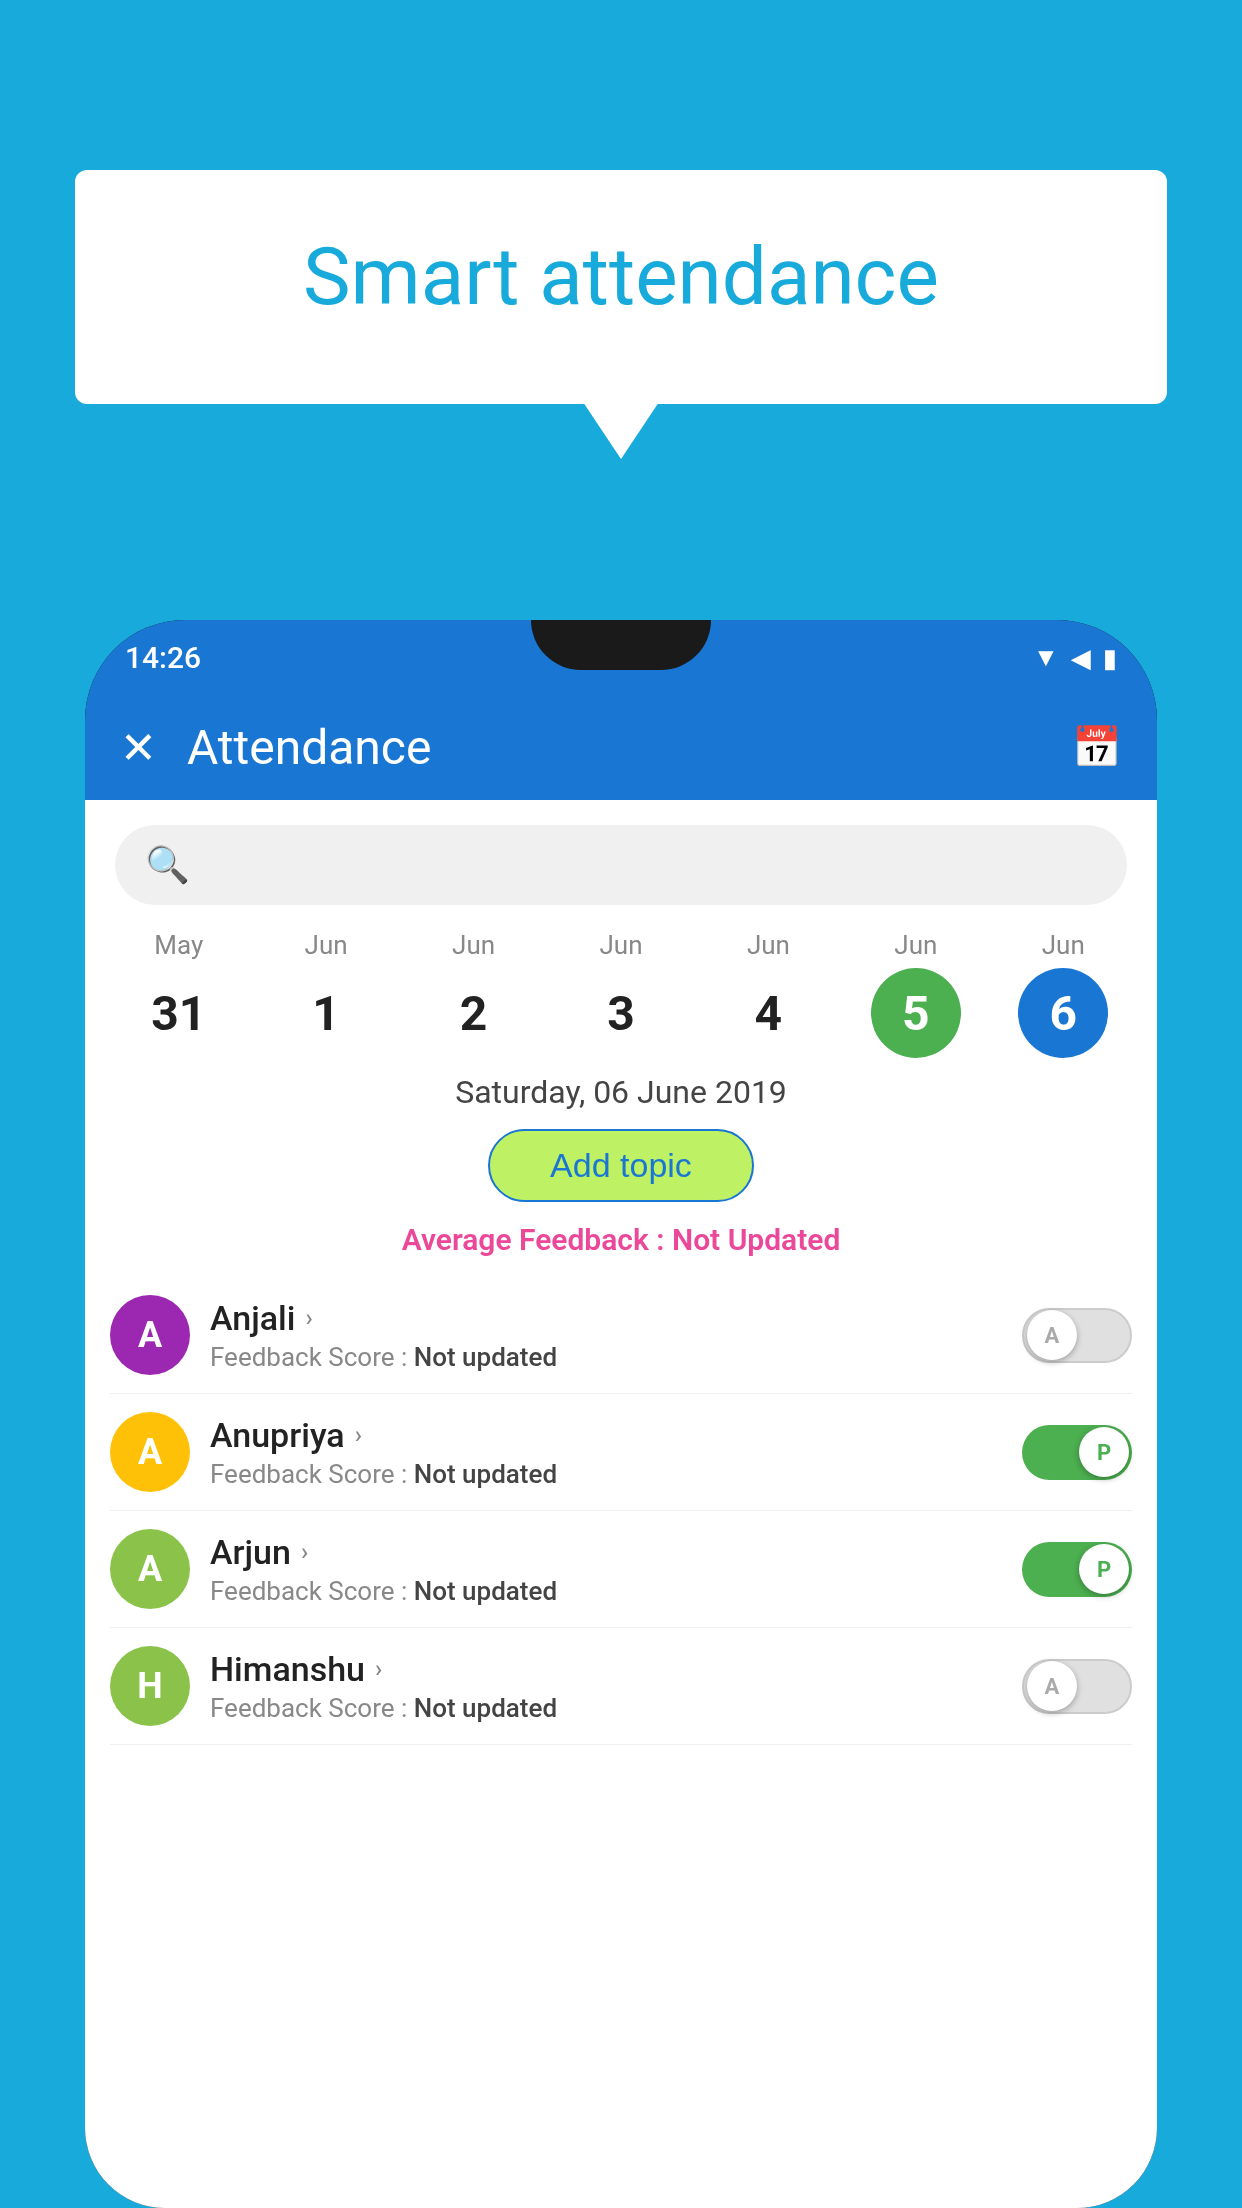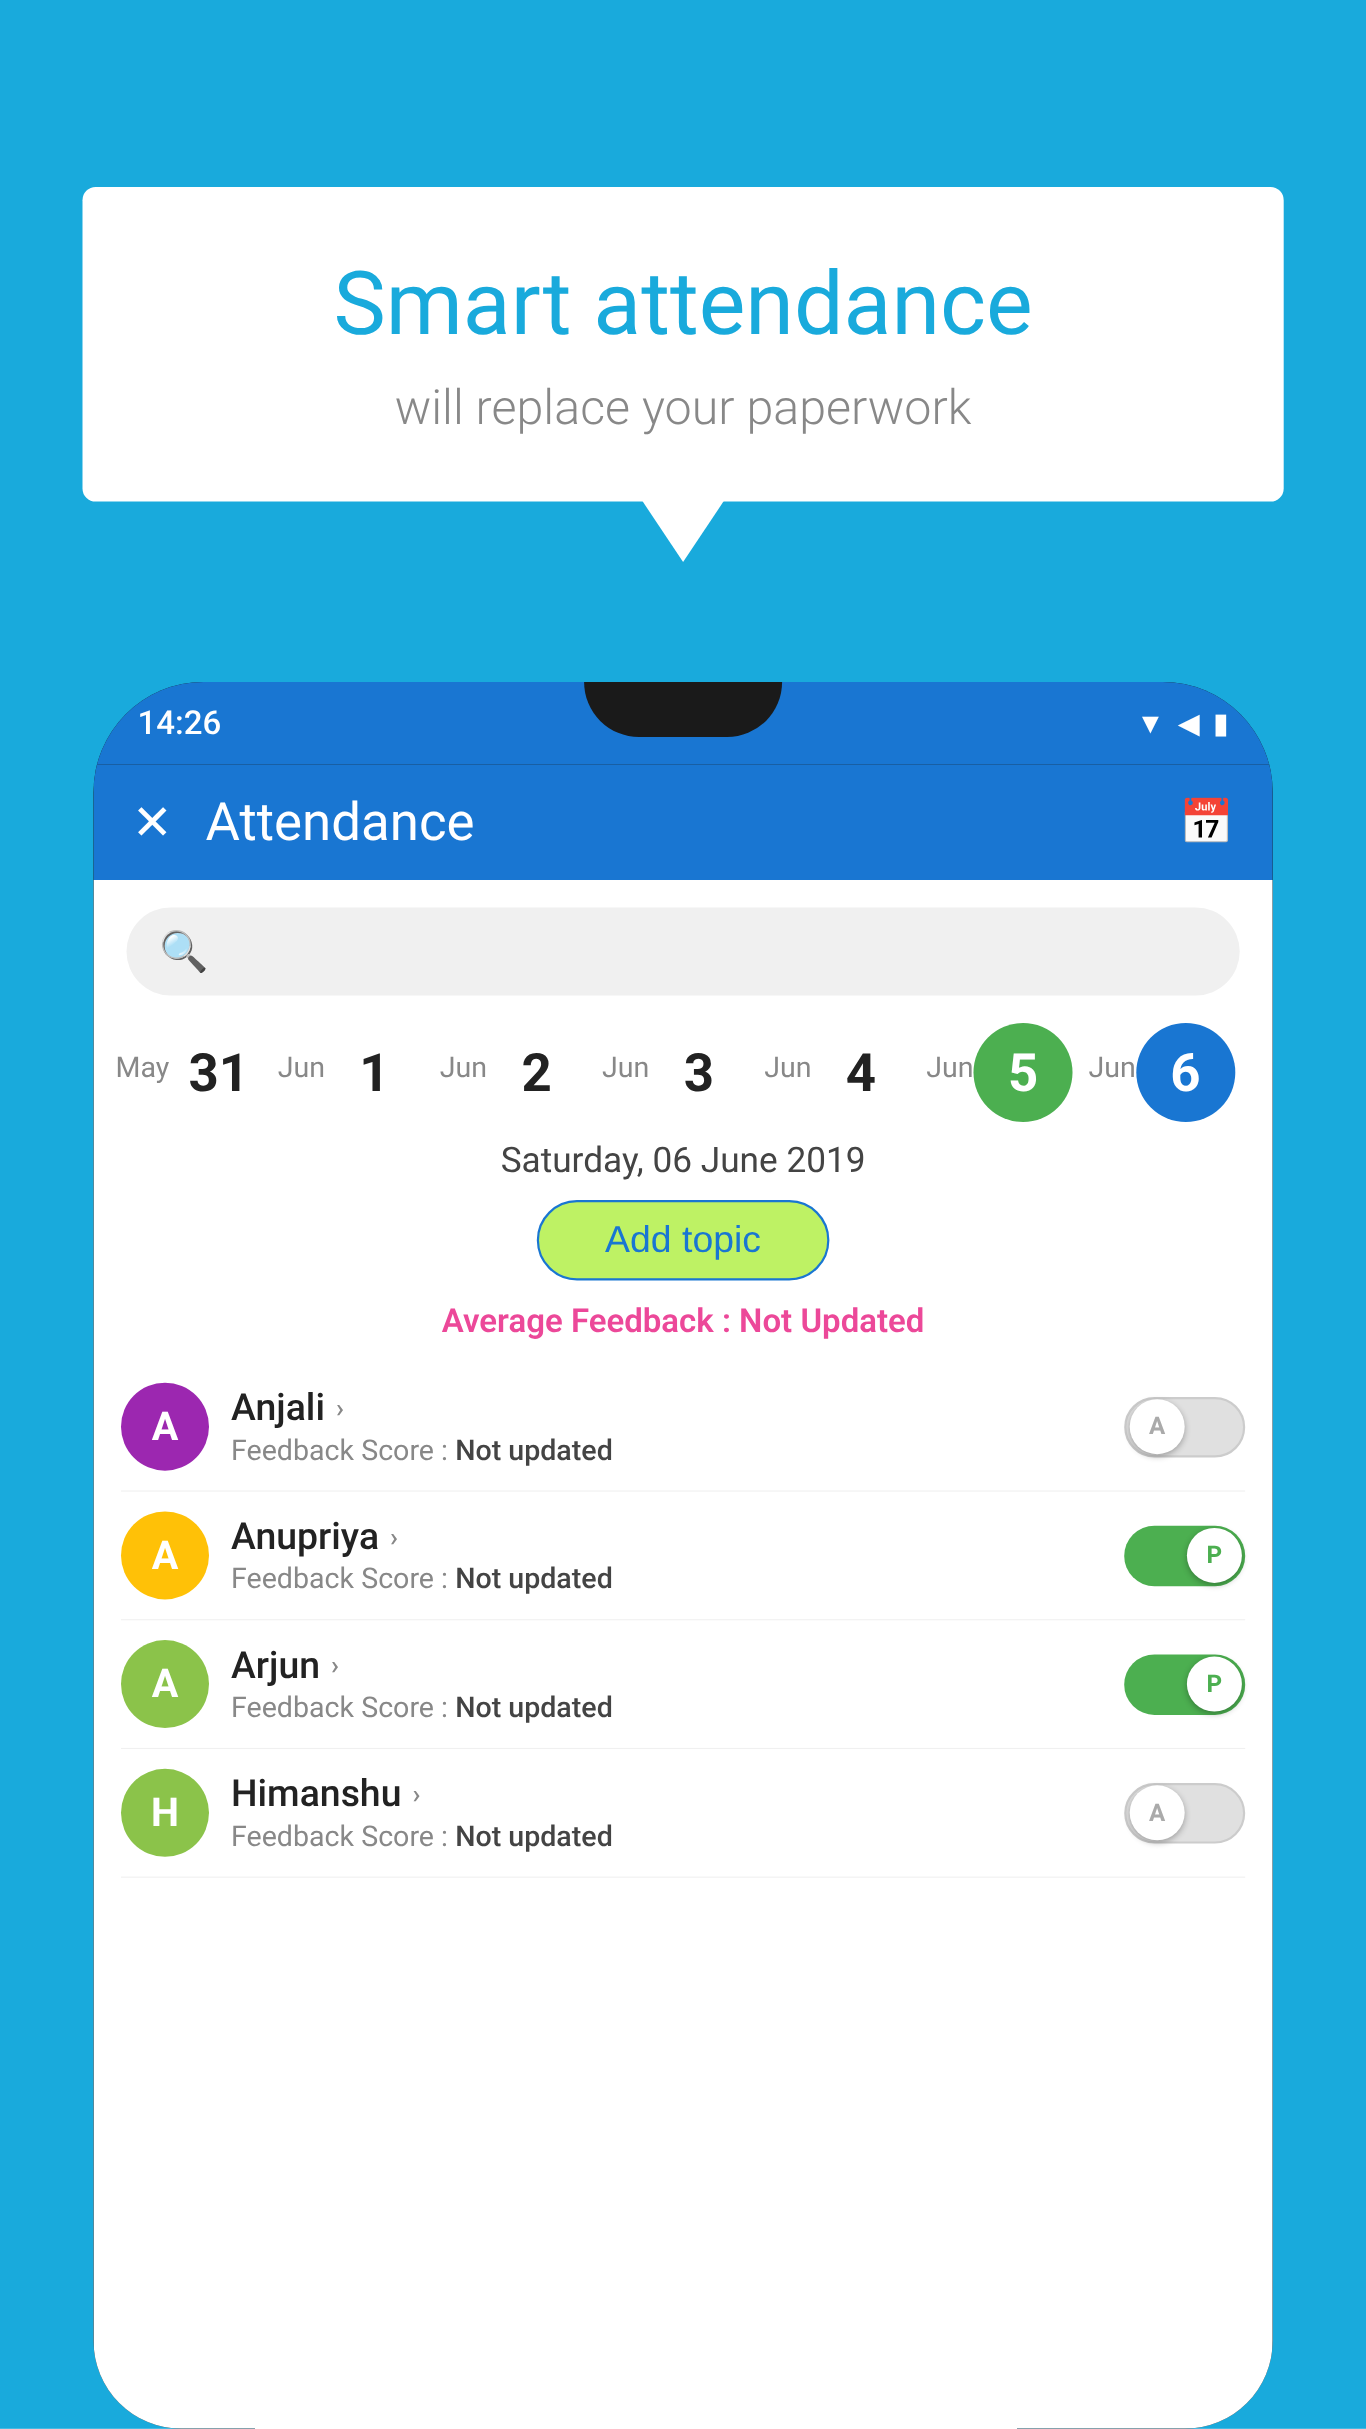--- a/index.html
+++ b/index.html
@@ -320,7 +320,6 @@
 
 <div class="speech-bubble">
   <div class="speech-bubble-title">Smart attendance</div>
-  <div class="speech-bubble-sub">will replace your paperwork</div>
 </div>
 
 <div class="phone-frame">

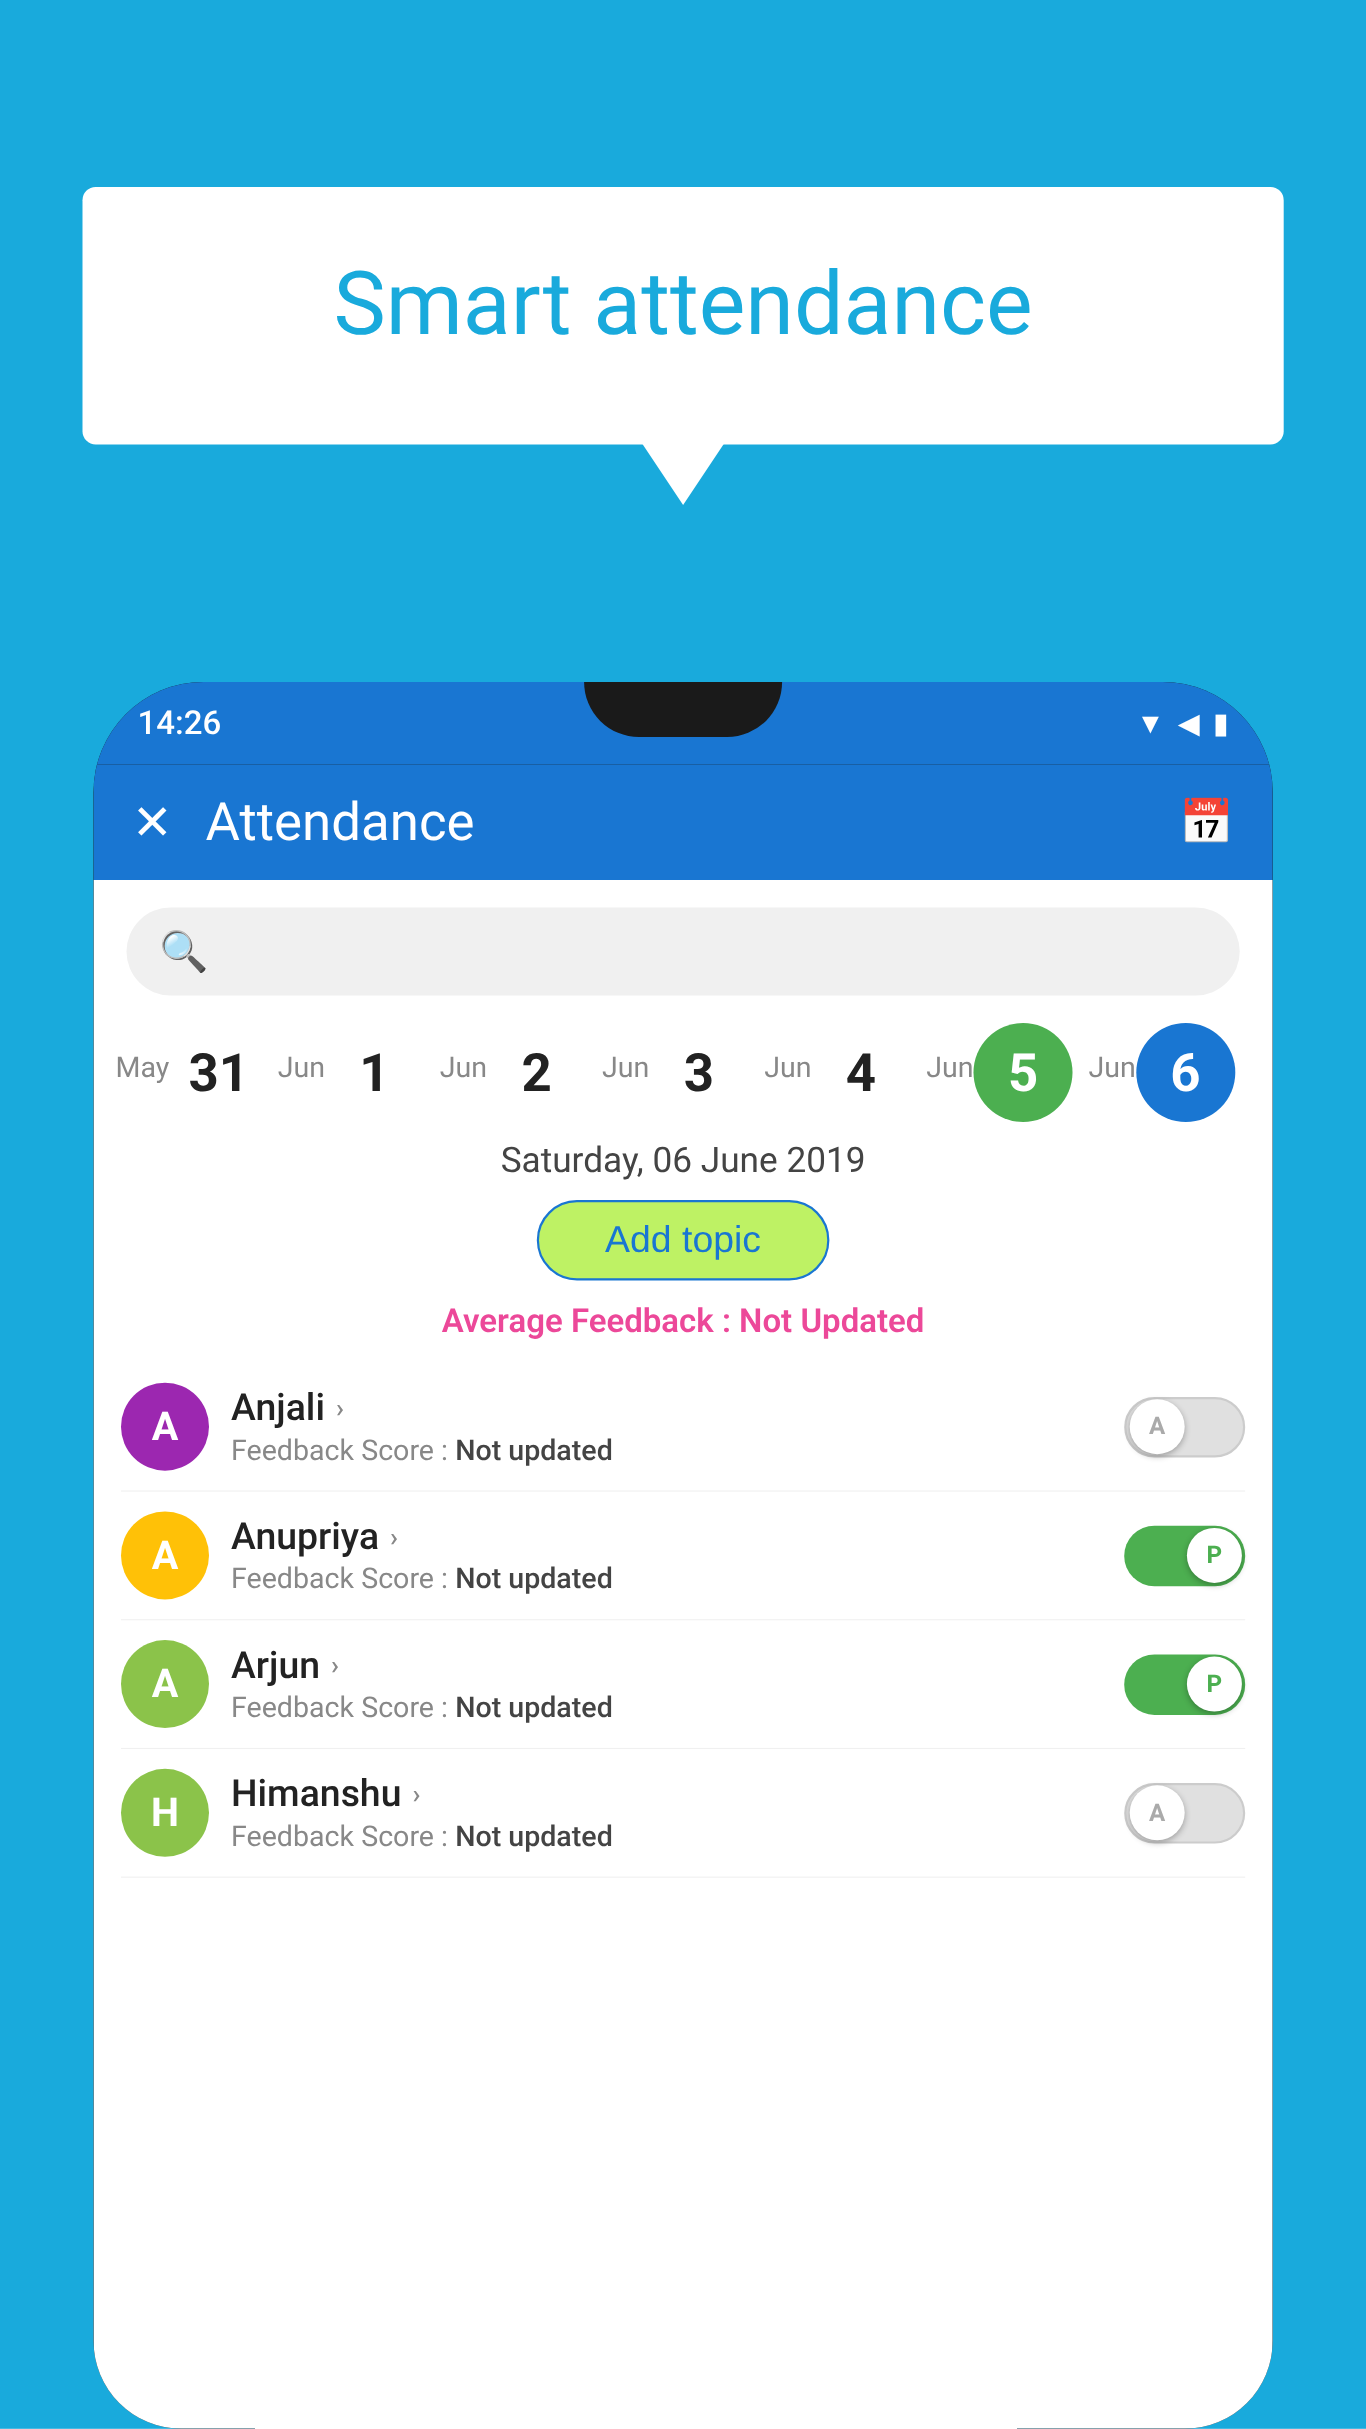--- a/index.html
+++ b/index.html
@@ -164,7 +164,7 @@
     .date-item {
       flex: 1;
       display: flex;
-      flex-direction: row;
+      flex-direction: column;
       align-items: center;
       cursor: pointer;
     }

